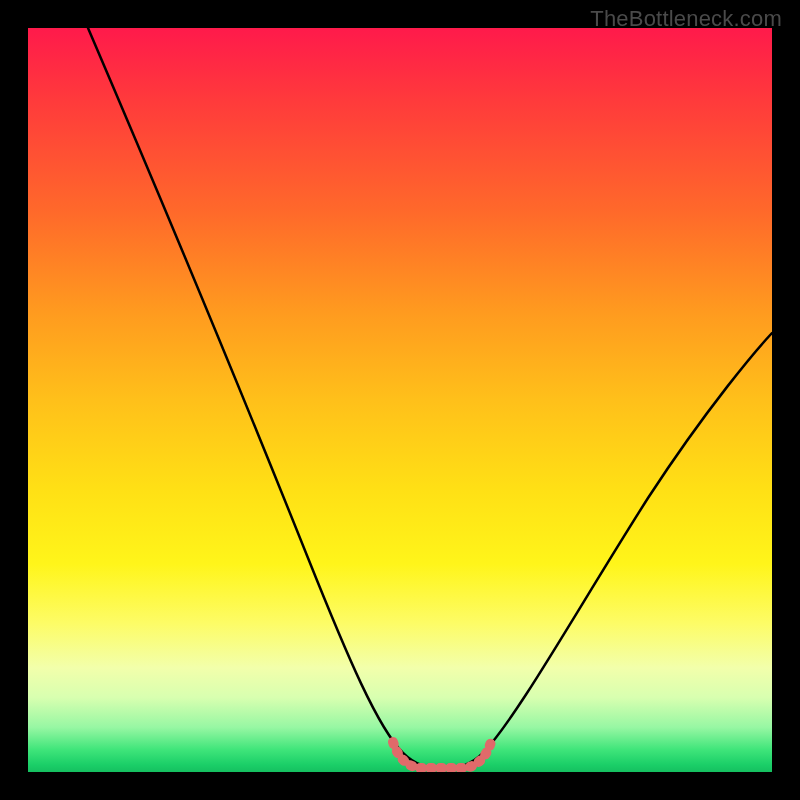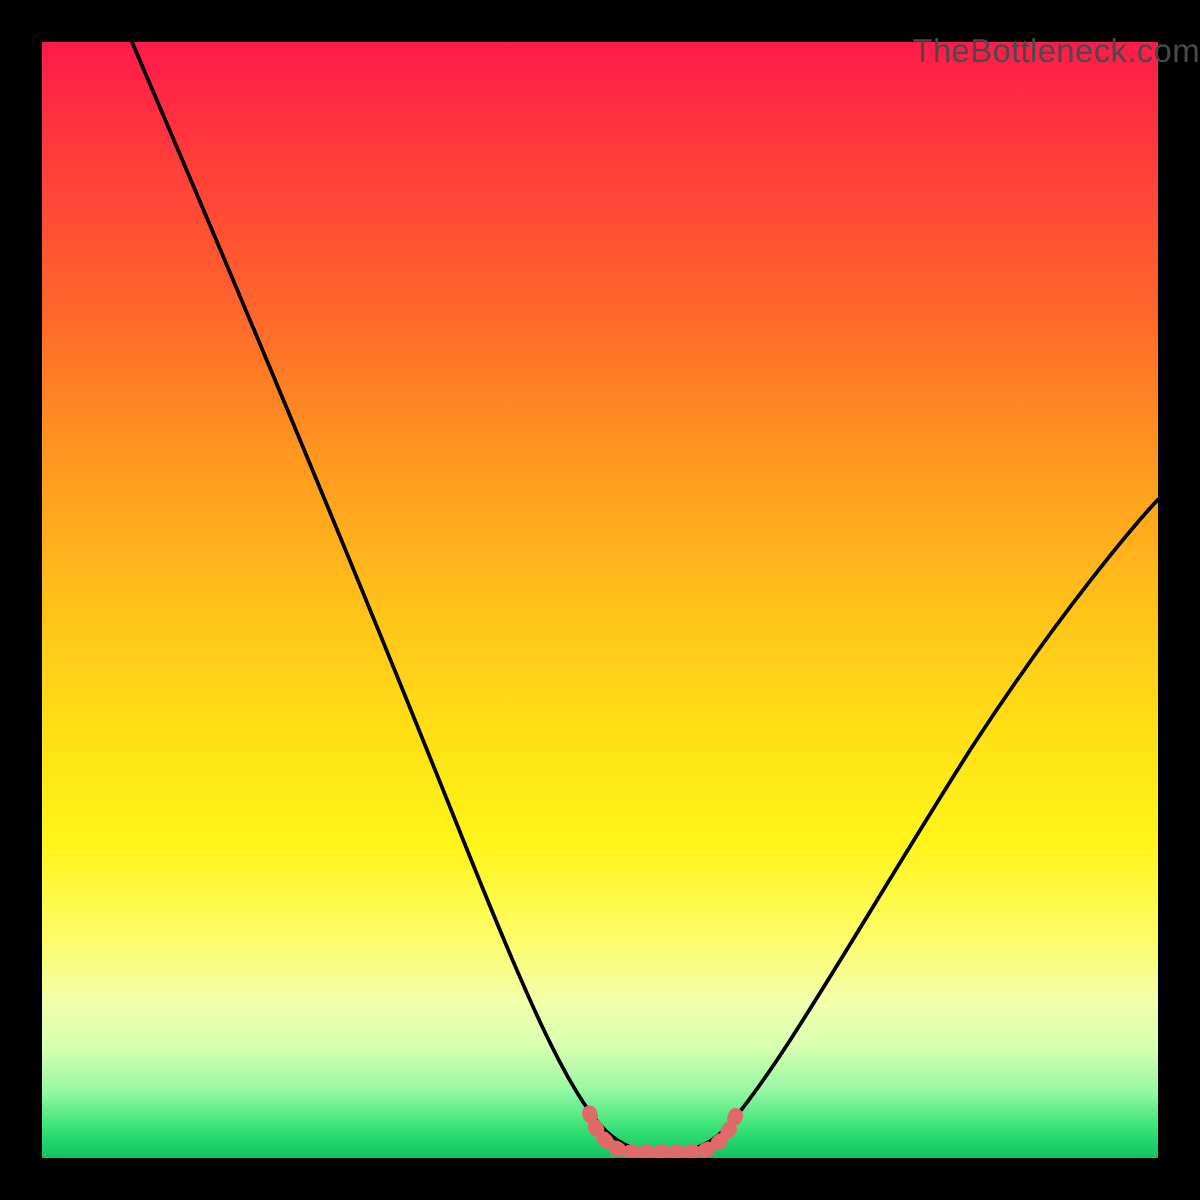--- a/index.html
+++ b/index.html
@@ -48,13 +48,12 @@
   .watermark {
     position: absolute;
     top: 6px;
-    right: 0;
+    right: 18px;
     color: #4a4a4a;
     font-size: 22px;
     font-weight: 500;
     letter-spacing: 0.2px;
     user-select: none;
-    margin-top: 15px;
   }
   svg.curve {
     position: absolute;

